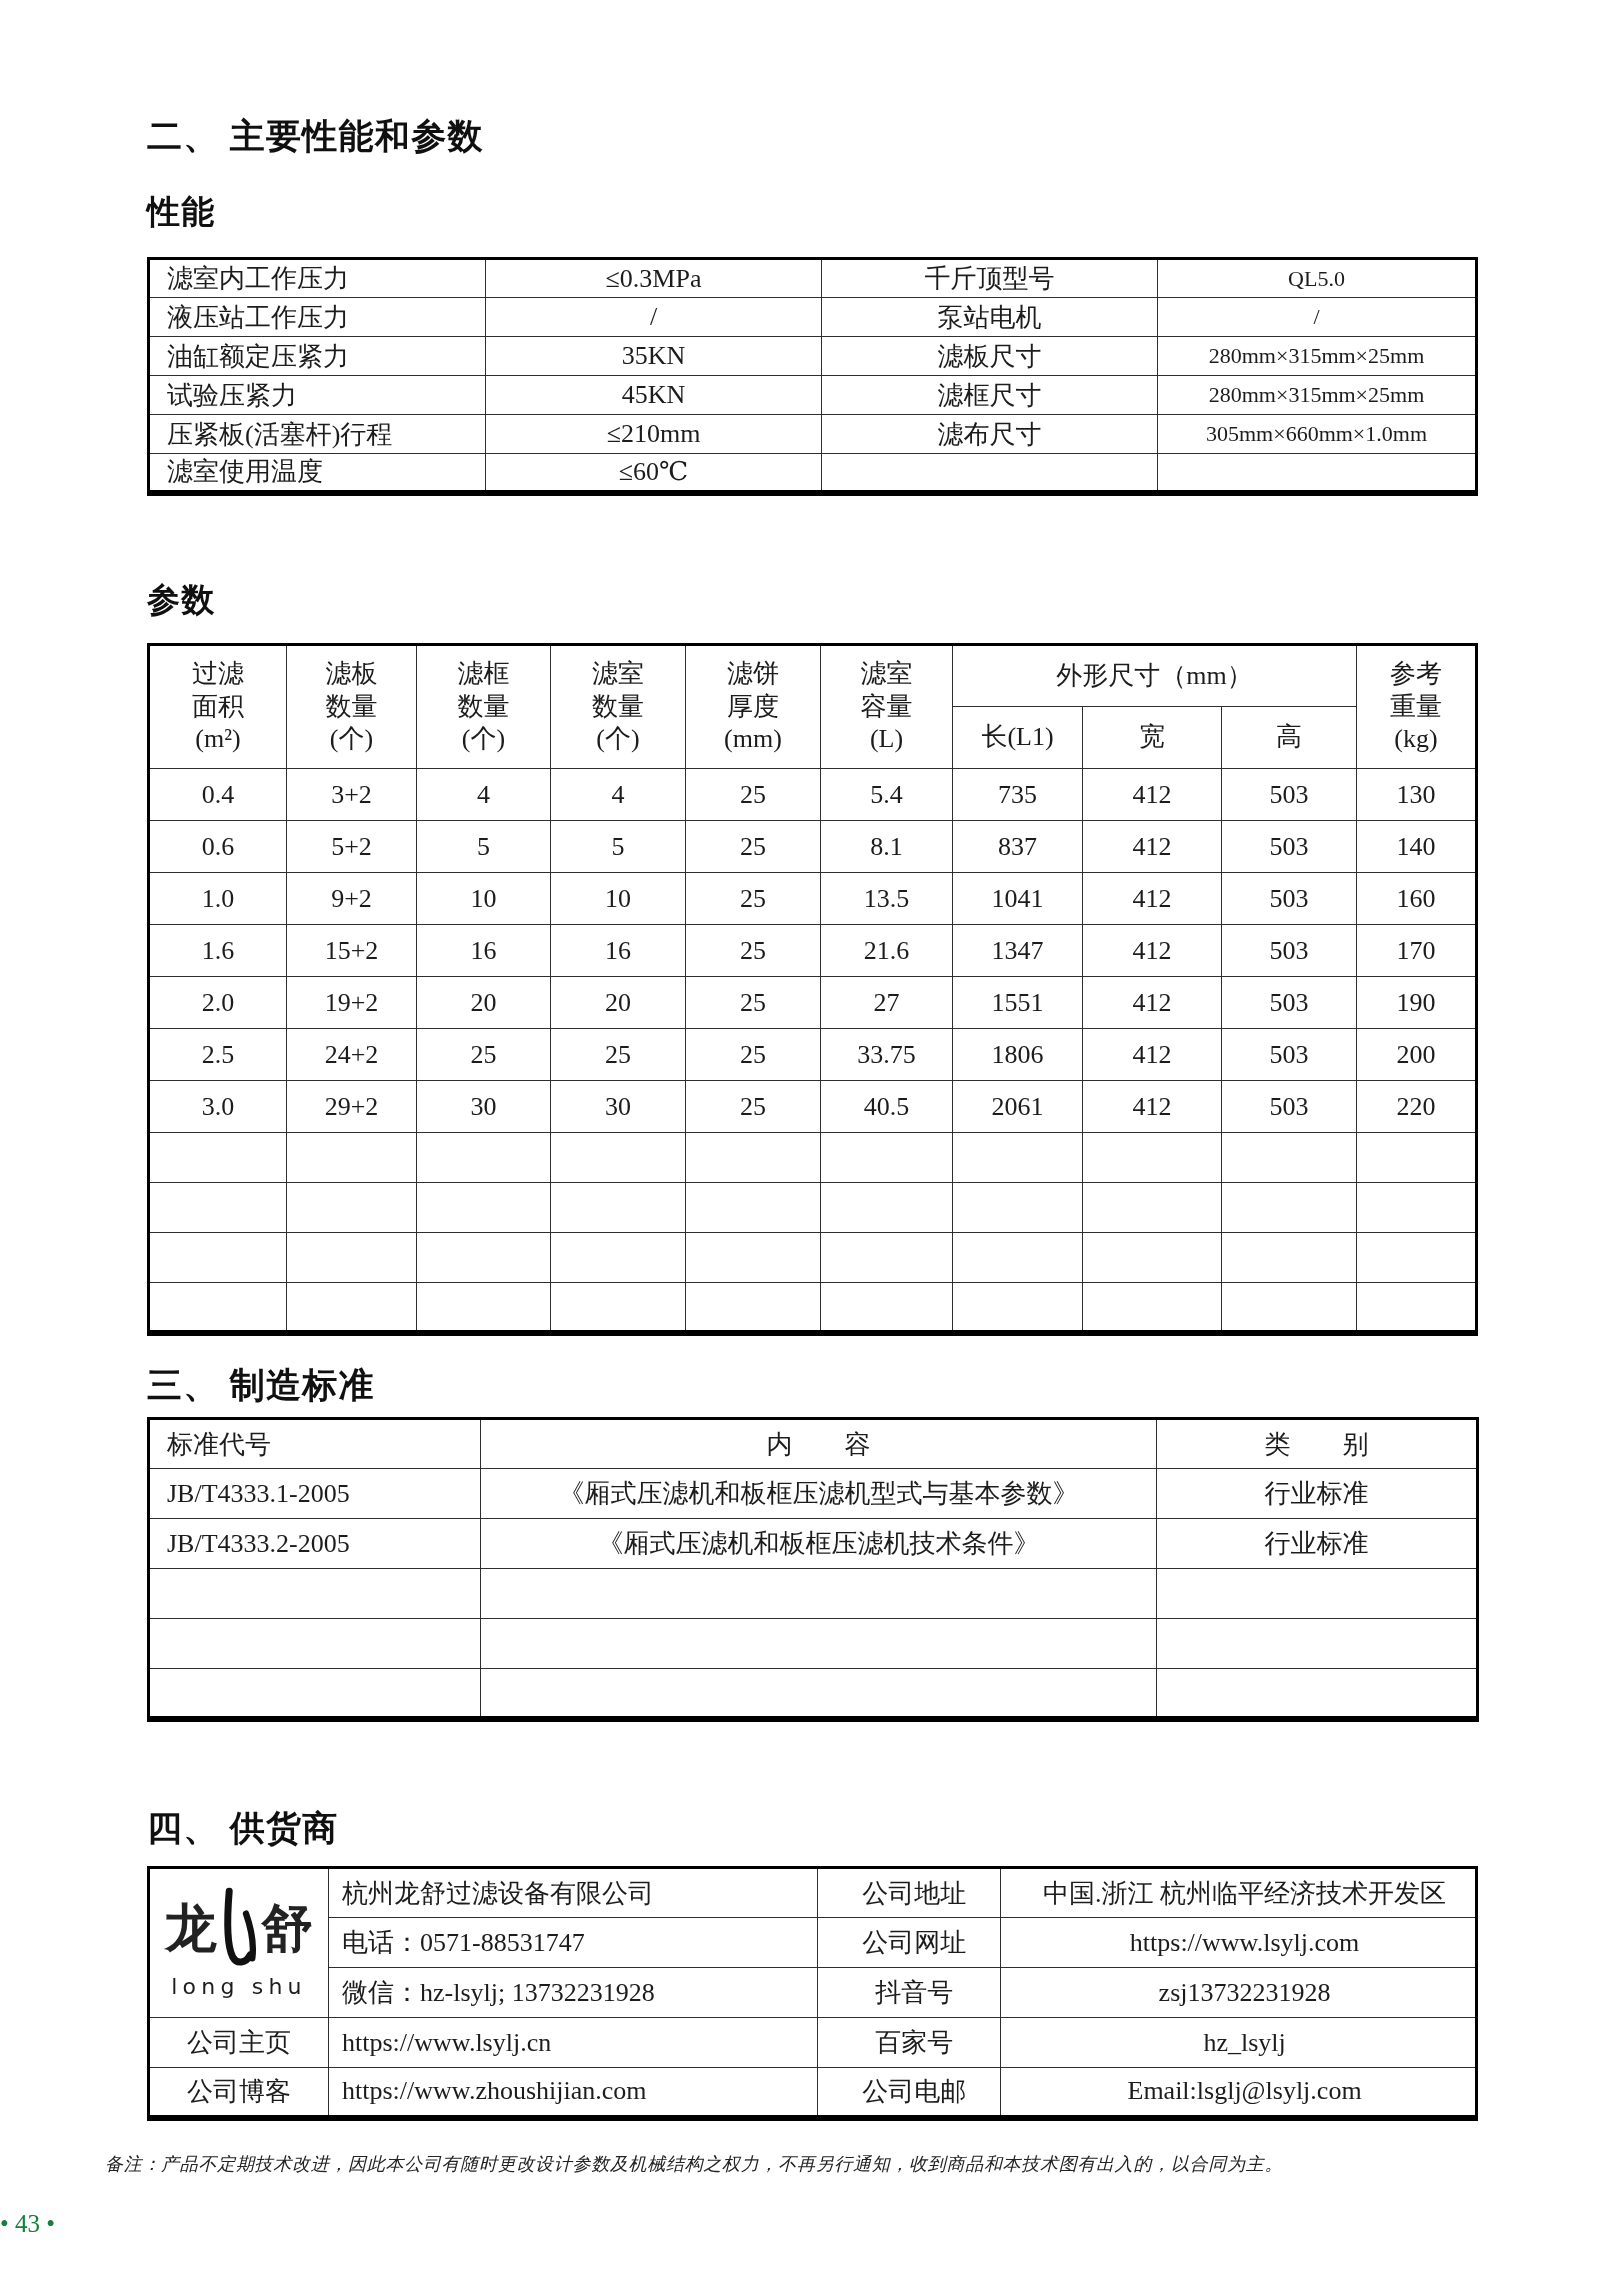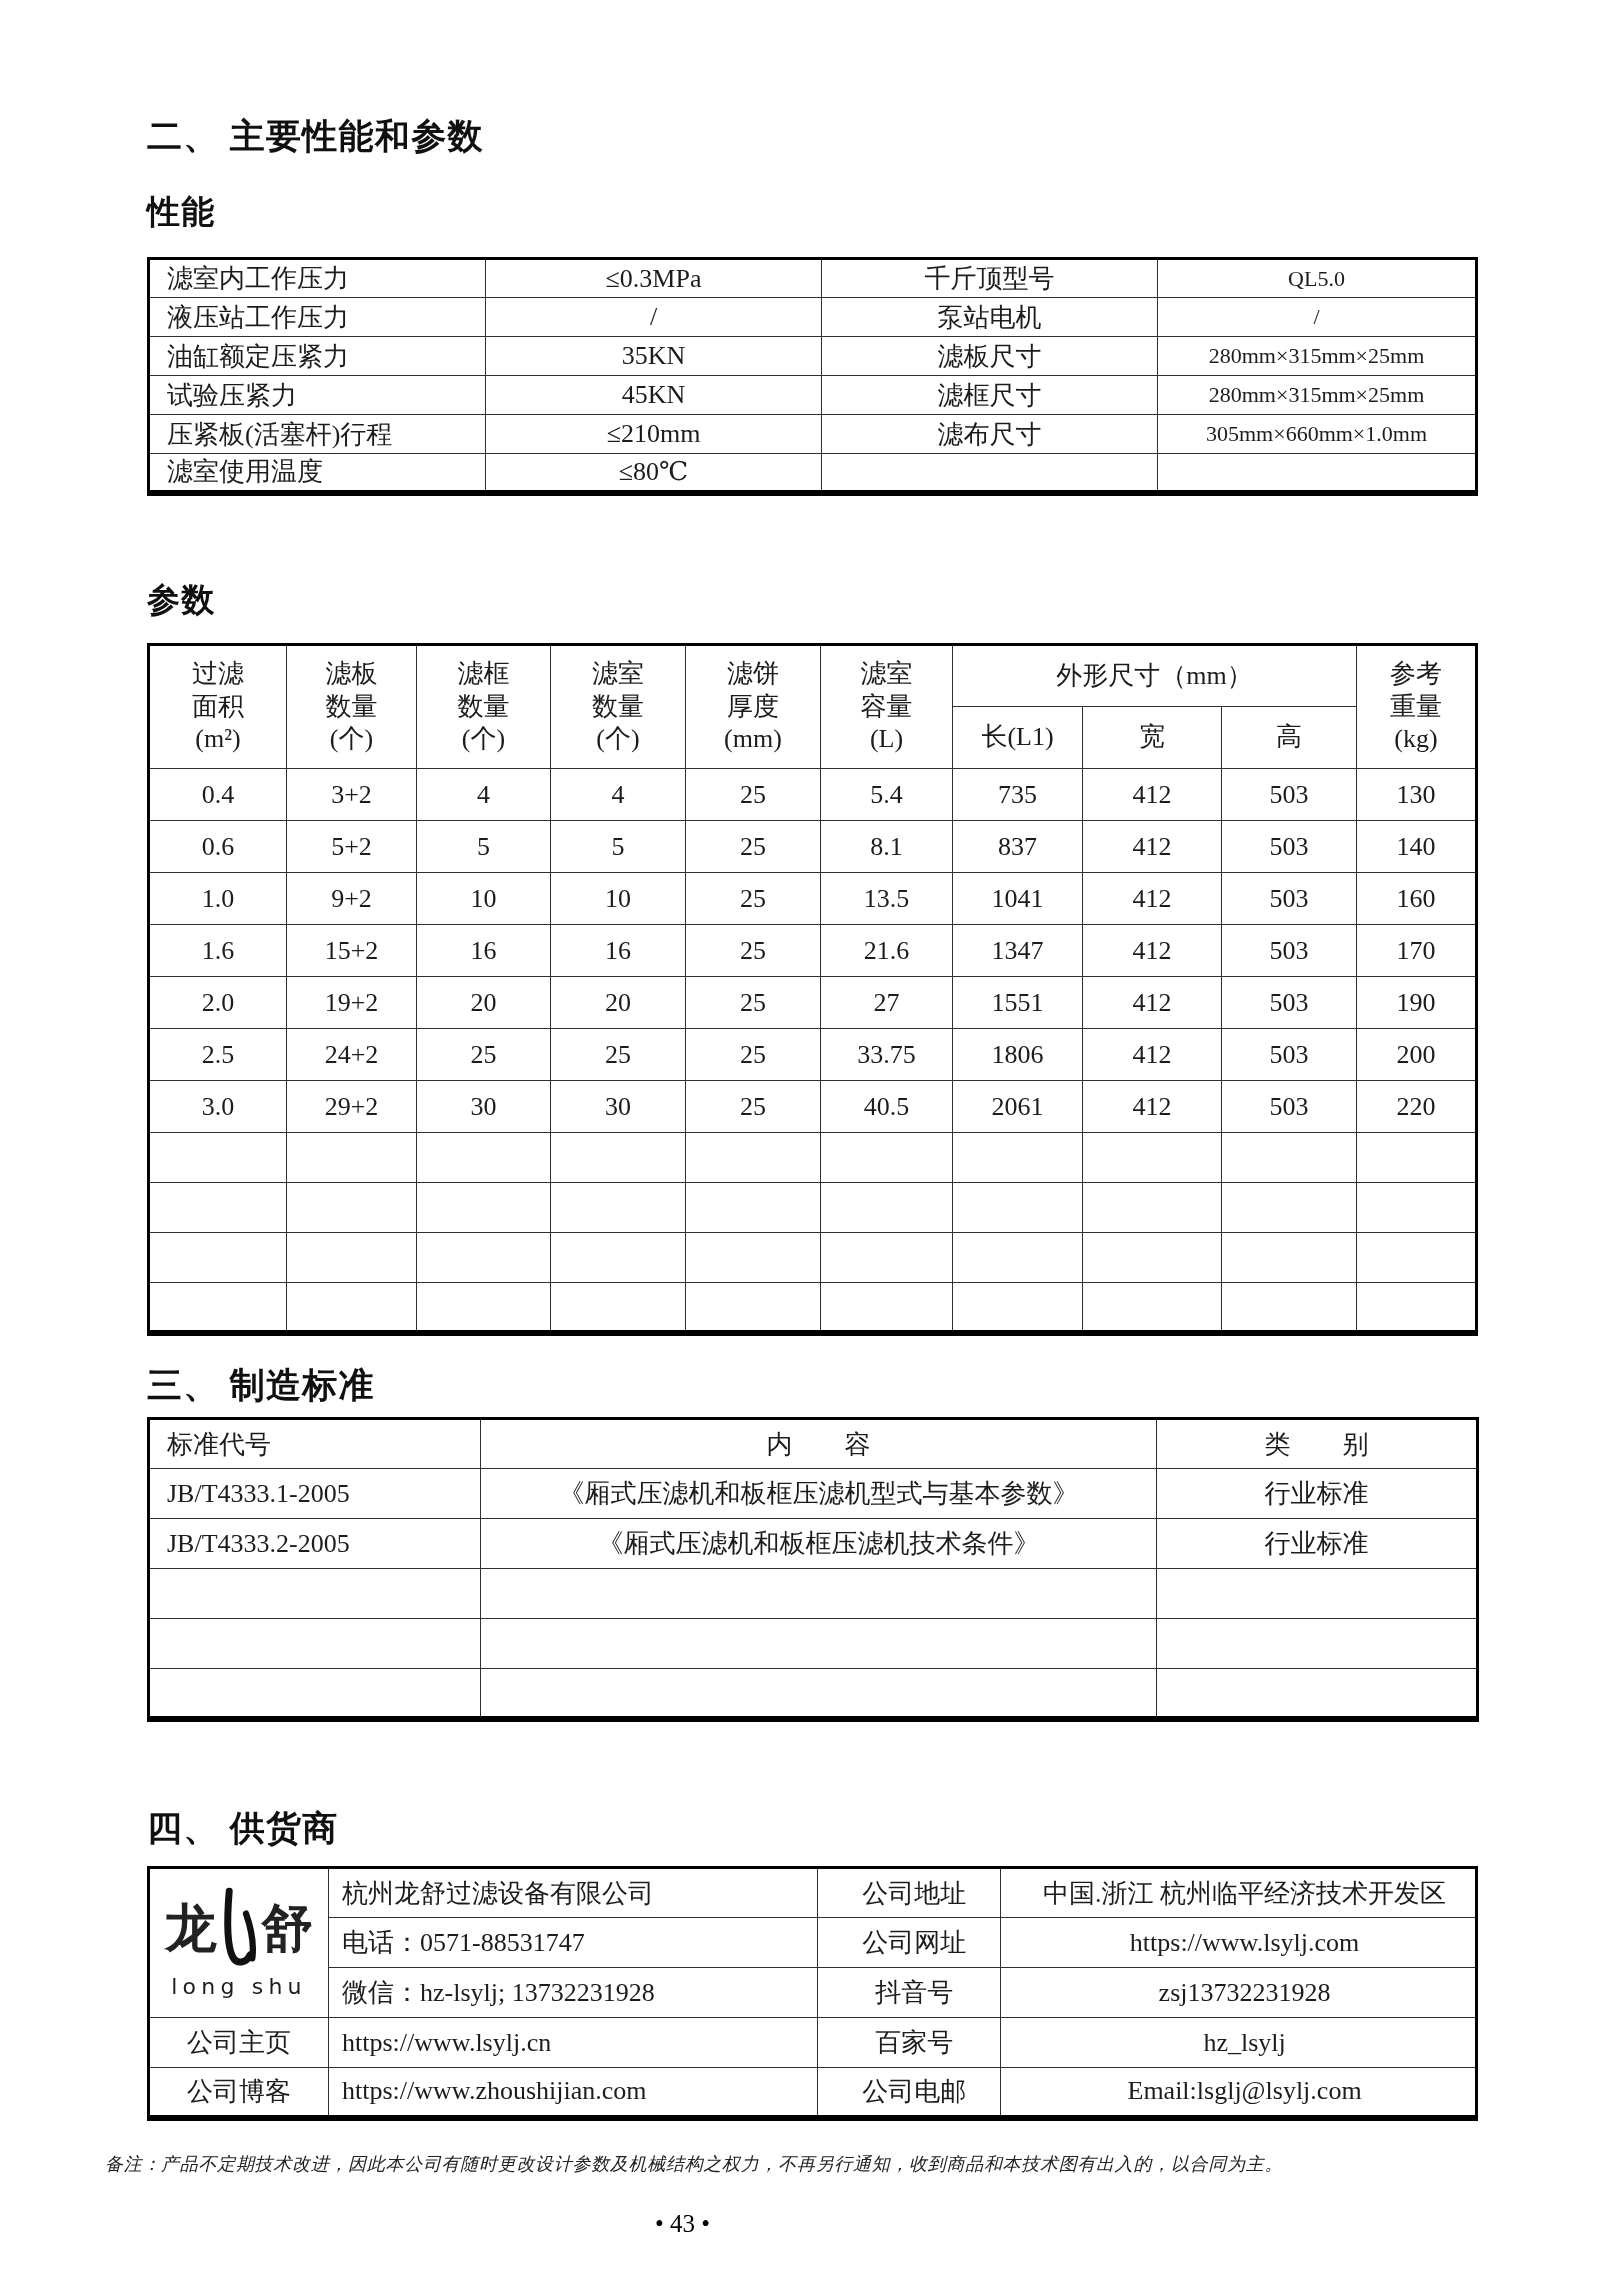--- a/index.html
+++ b/index.html
@@ -95,7 +95,7 @@
         </tr>
         <tr>
           <td>滤室使用温度</td>
-          <td>≤80℃</td>
+          <td>≤60℃</td>
           <td>&nbsp;</td>
           <td>&nbsp;</td>
         </tr>

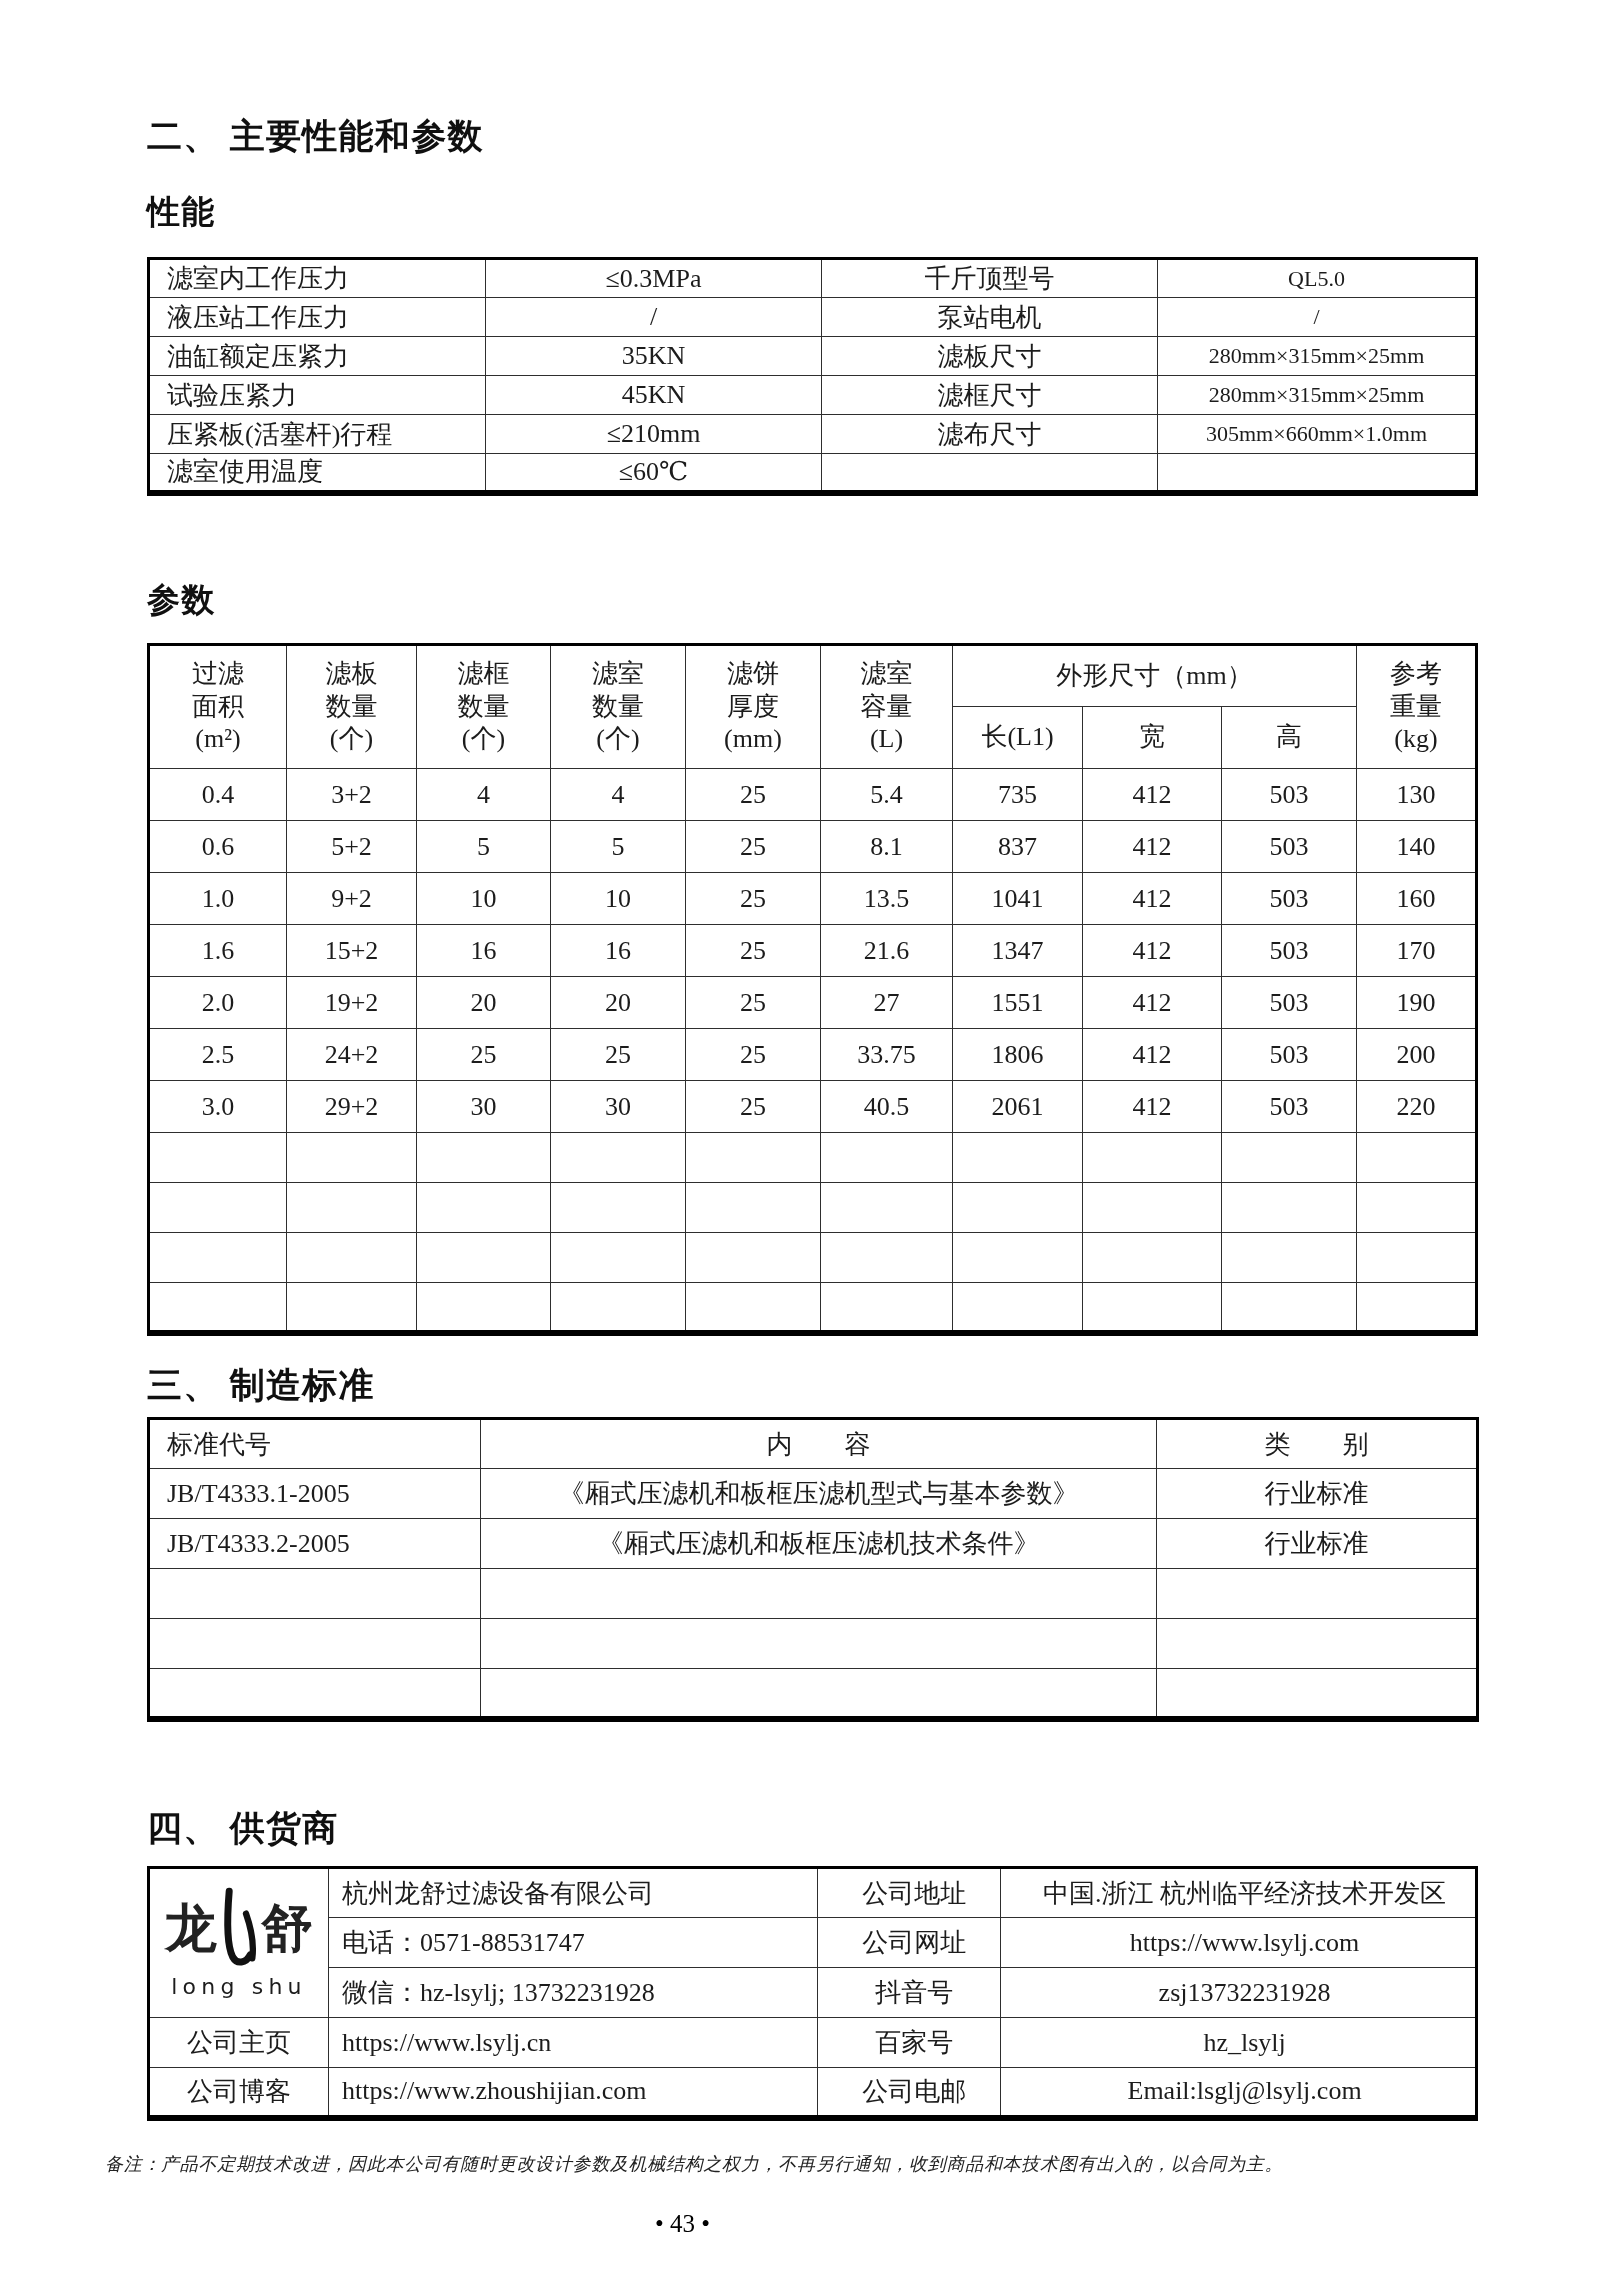--- a/index.html
+++ b/index.html
@@ -43,8 +43,8 @@
 
   .footnote{position:absolute;left:105px;top:2152px;width:1485px;font-size:18px;
             font-style:italic;color:#222;letter-spacing:0.7px;}
-  .pagenum{position:absolute;left:0;top:2210px;width:1365px;text-align:center;
-           font-size:25px;color:#000000;}
+  .pagenum{position:absolute;left:0;top:2210px;width:1365px;
+           font-size:25px;color:#15803d;}
 </style>
 </head>
 <body>

